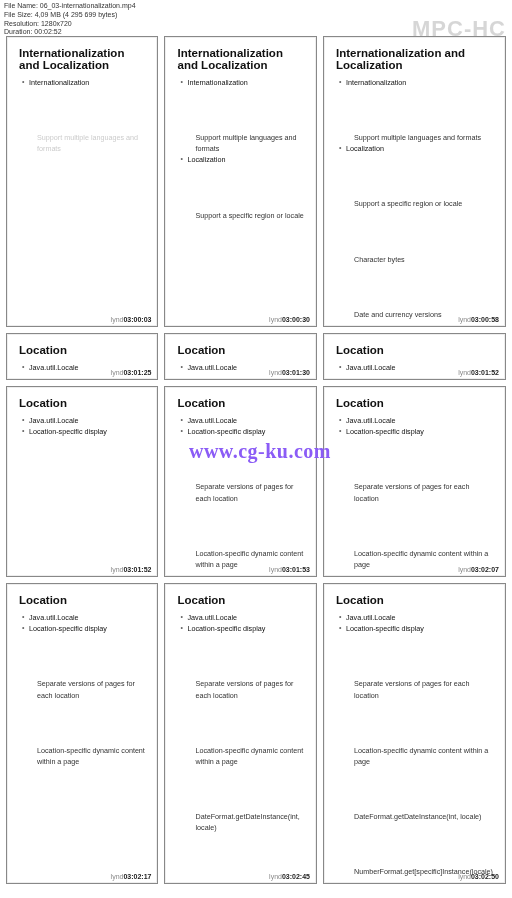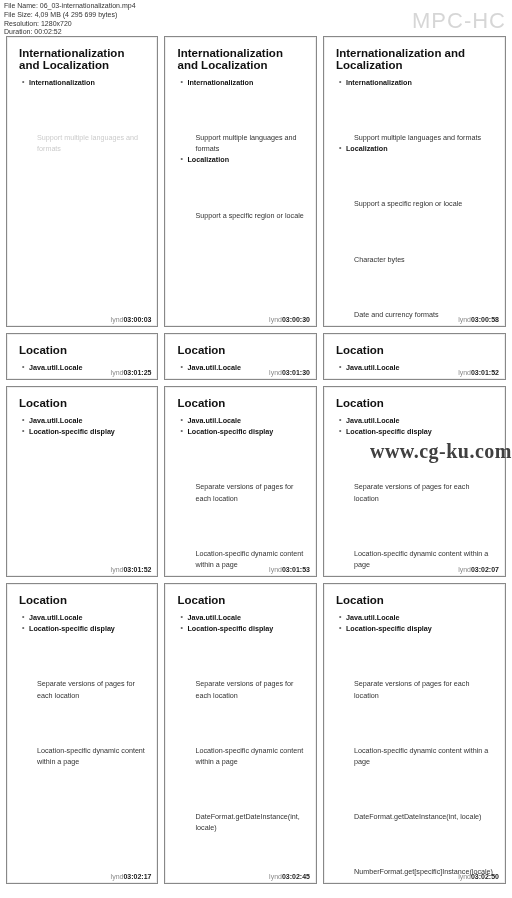--- a/index.html
+++ b/index.html
@@ -21,10 +21,10 @@
   }
   .app-title {
     position: absolute;
-    top: 8px;
+    top: 16px;
     right: 6px;
     font-size: 22px;
-    font-weight: normal;
+    font-weight: bold;
     color: rgba(180,180,180,0.55);
     letter-spacing: 1px;
   }

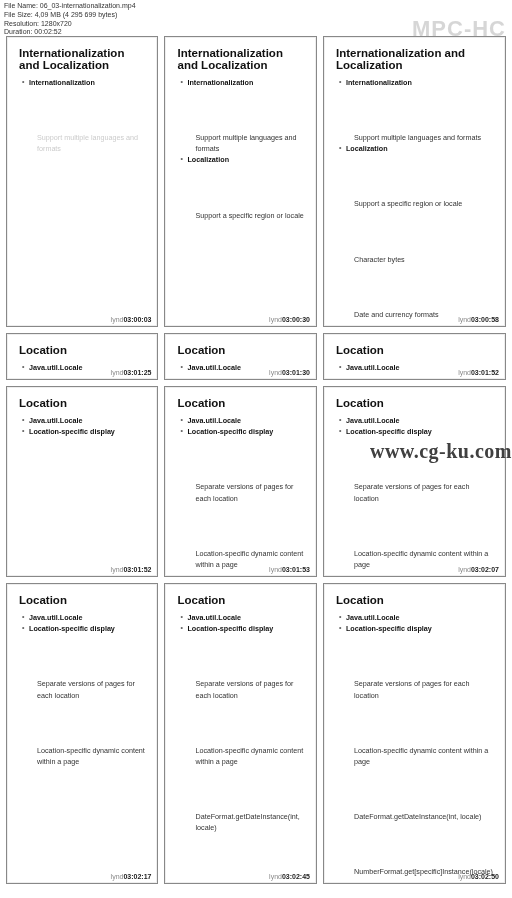--- a/index.html
+++ b/index.html
@@ -69,7 +69,7 @@
     color: #666;
     font-size: 7px;
   }
-  .bullets li.main { font-weight: bold; color: #111; }
+  .bullets li.main { font-weight: normal; color: #111; }
   .bullets li.sub {
     padding-left: 18px;
     font-weight: normal;

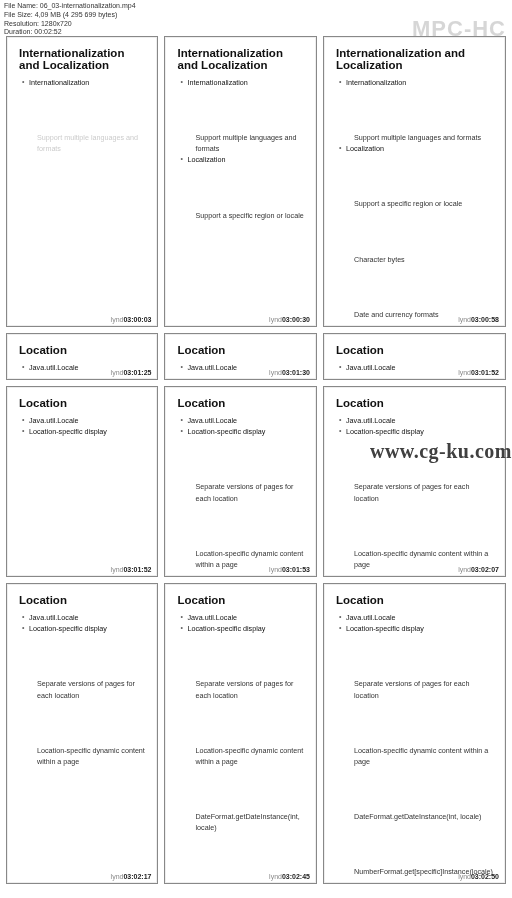--- a/index.html
+++ b/index.html
@@ -144,7 +144,7 @@
         <li class="main">Localization</li>
         <li class="sub">Support a specific region or locale</li>
         <li class="sub">Character bytes</li>
-        <li class="sub">Date and currency formats</li>
+        <li class="sub">Date and currency versions</li>
       </ul>
       <div class="brand"><span>lynd</span><span class="timestamp">03:00:58</span></div>
     </div>

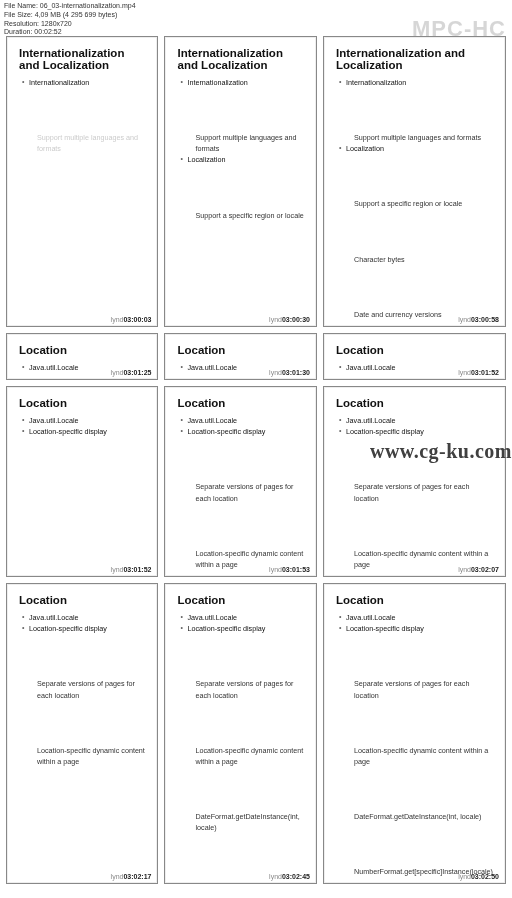--- a/index.html
+++ b/index.html
@@ -95,10 +95,10 @@
     top: 440px;
     left: 8px;
     right: 0;
-    text-align: right;
+    text-align: center;
     font-size: 20px;
     font-weight: bold;
-    color: #404040;
+    color: #8b5cf6;
     font-family: Georgia, 'Times New Roman', serif;
     letter-spacing: 0.5px;
     pointer-events: none;

